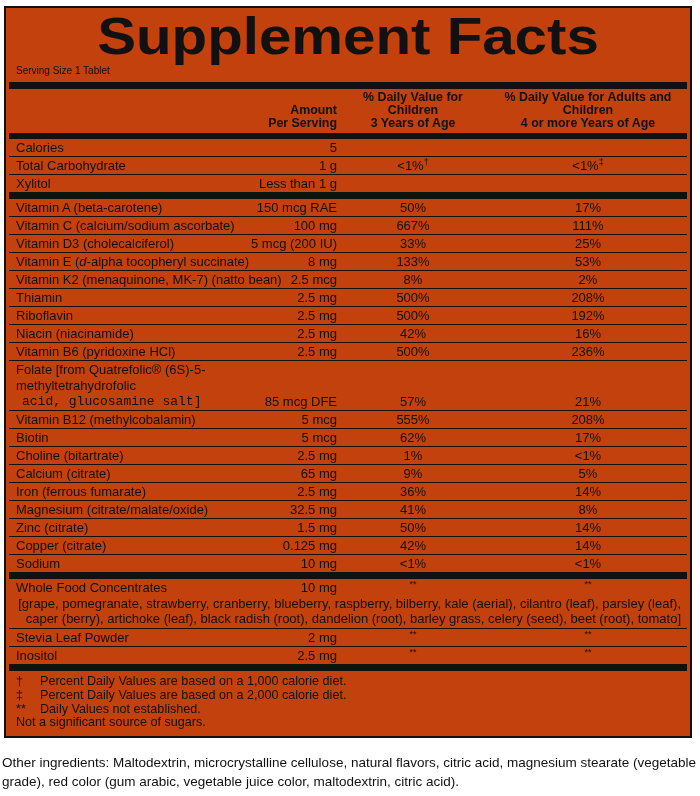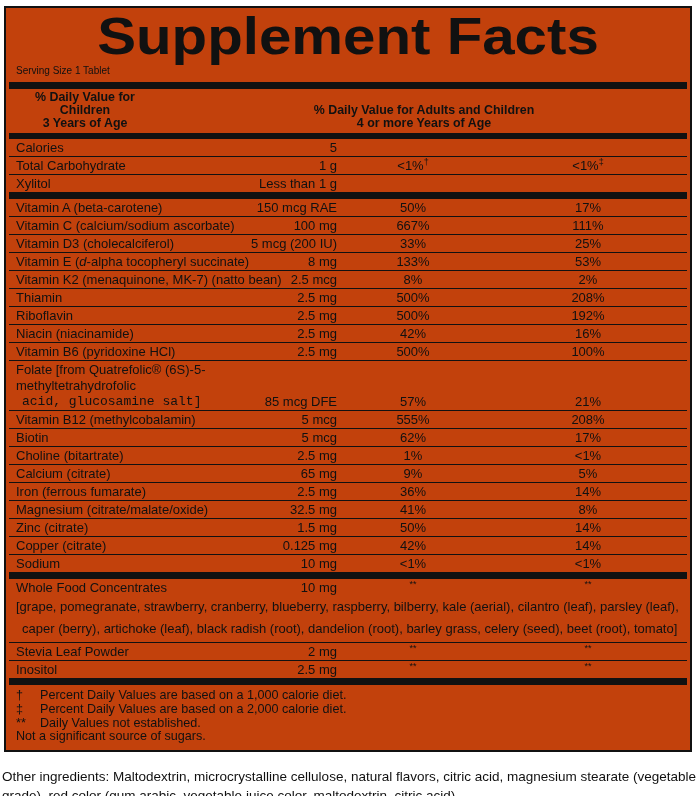--- a/index.html
+++ b/index.html
@@ -97,6 +97,10 @@
   <div class="bar"></div>
 
   <div class="hdr">
+    <div class="c1">
+      <div>Amount</div>
+      <div>Per Serving</div>
+    </div>
     <div class="c2">
       <div>% Daily Value for Children</div>
       <div>3 Years of Age</div>

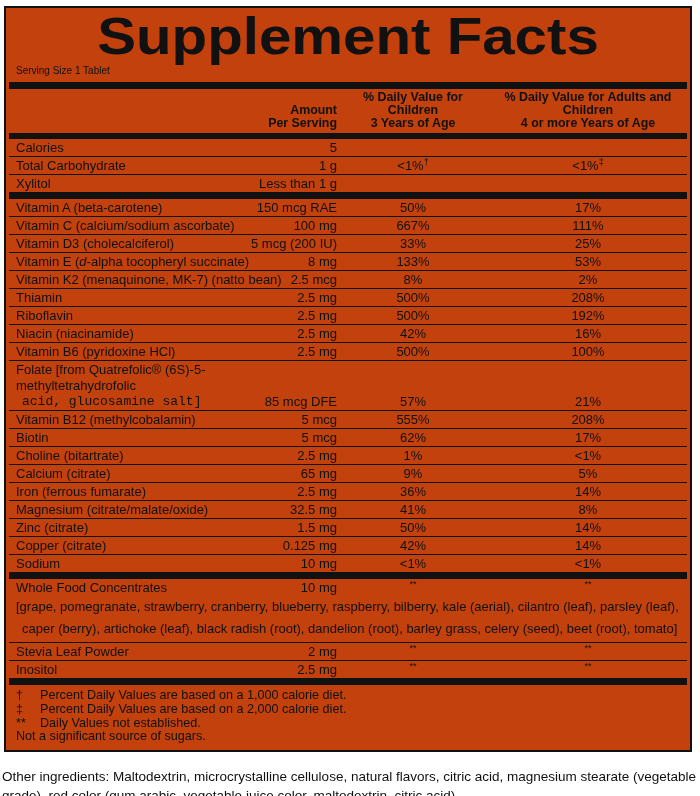--- a/index.html
+++ b/index.html
@@ -213,7 +213,7 @@
           <span class="amt">2.5 mg</span>
         </div>
         <div class="cell-ch">500%</div>
-        <div class="cell-ad">100%</div>
+        <div class="cell-ad">236%</div>
       </div>
       <div class="row twoline">
         <div class="cell-na">

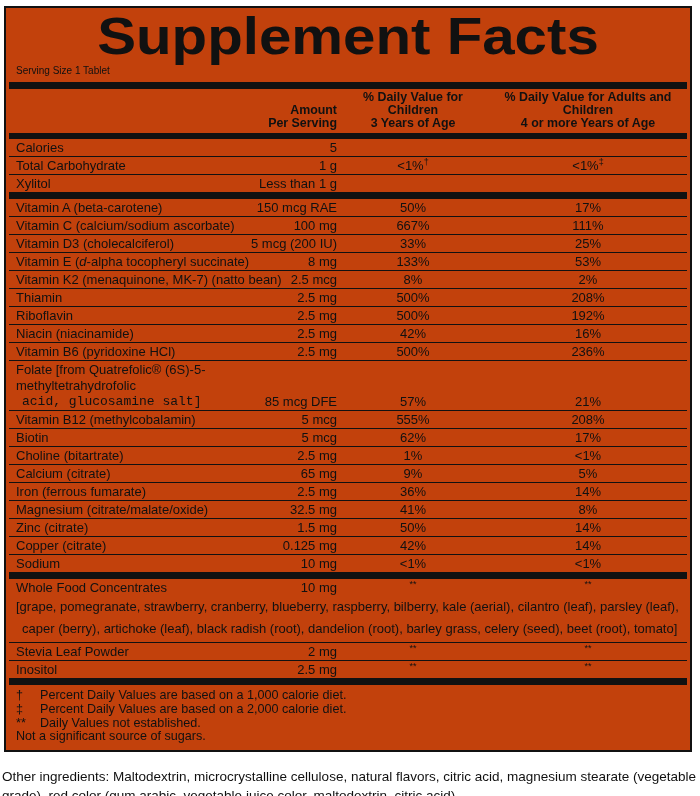--- a/index.html
+++ b/index.html
@@ -69,9 +69,10 @@
   sup { font-size: 9px; line-height: 0; vertical-align: super; }
   .note {
     font-size: 13px;
-    line-height: 22px;
+    line-height: 15px;
     padding: 0 6px 2px 13px;
     text-indent: -6px;
+    text-align: right;
   }
   .fnotes {
     padding: 4px 8px 1px 7px;

